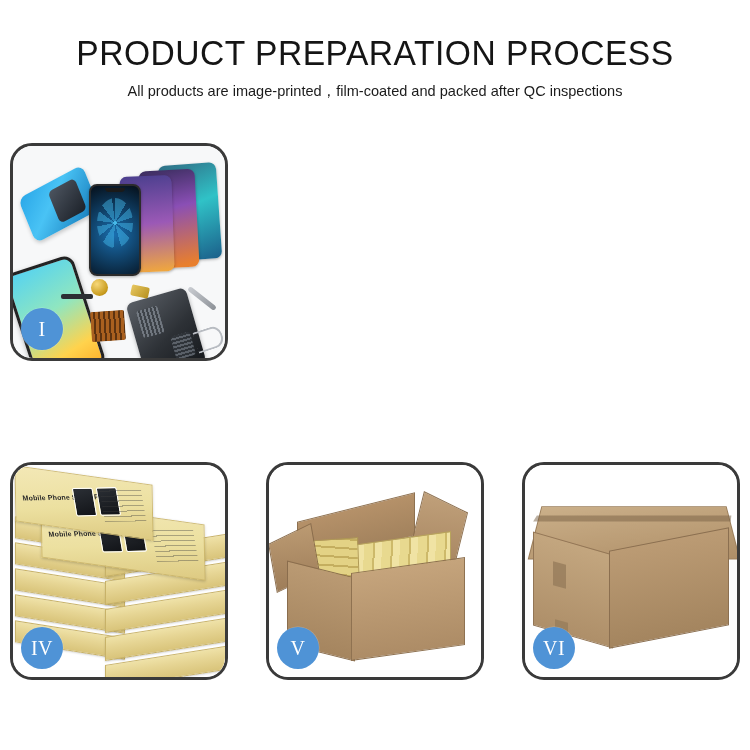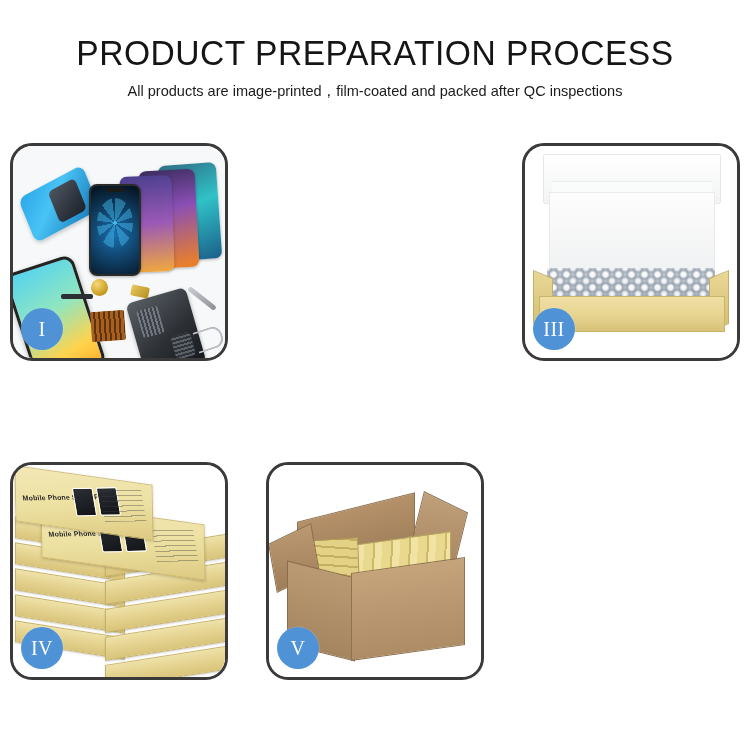--- a/index.html
+++ b/index.html
@@ -424,17 +424,6 @@
     </div>
 
 
-    <div class="panel r0 c2">
-      <div class="panel-inner p3">
-        <div class="lid-back"></div>
-        <div class="foam"></div>
-        <div class="box3-inner"></div>
-        <div class="box3-flap-l"></div>
-        <div class="box3-flap-r"></div>
-        <div class="box3-front"></div>
-      </div>
-      <div class="badge">III</div>
-    </div>
 
     <div class="panel r1 c0">
       <div class="panel-inner p4">

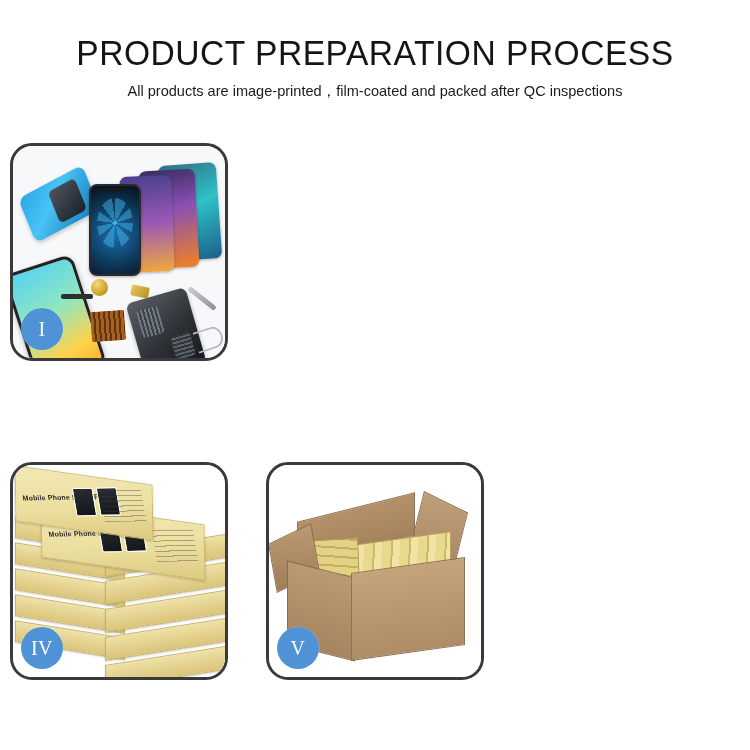--- a/index.html
+++ b/index.html
@@ -469,6 +469,17 @@
       <div class="badge">V</div>
     </div>
 
+    <div class="panel r1 c2">
+      <div class="panel-inner p6">
+        <div class="c6-top"></div>
+        <div class="c6-seam"></div>
+        <div class="c6-left"></div>
+        <div class="c6-right"></div>
+        <div class="c6-tape-a"></div>
+        <div class="c6-tape-b"></div>
+      </div>
+      <div class="badge">VI</div>
+    </div>
 
   </div>
 </div>

